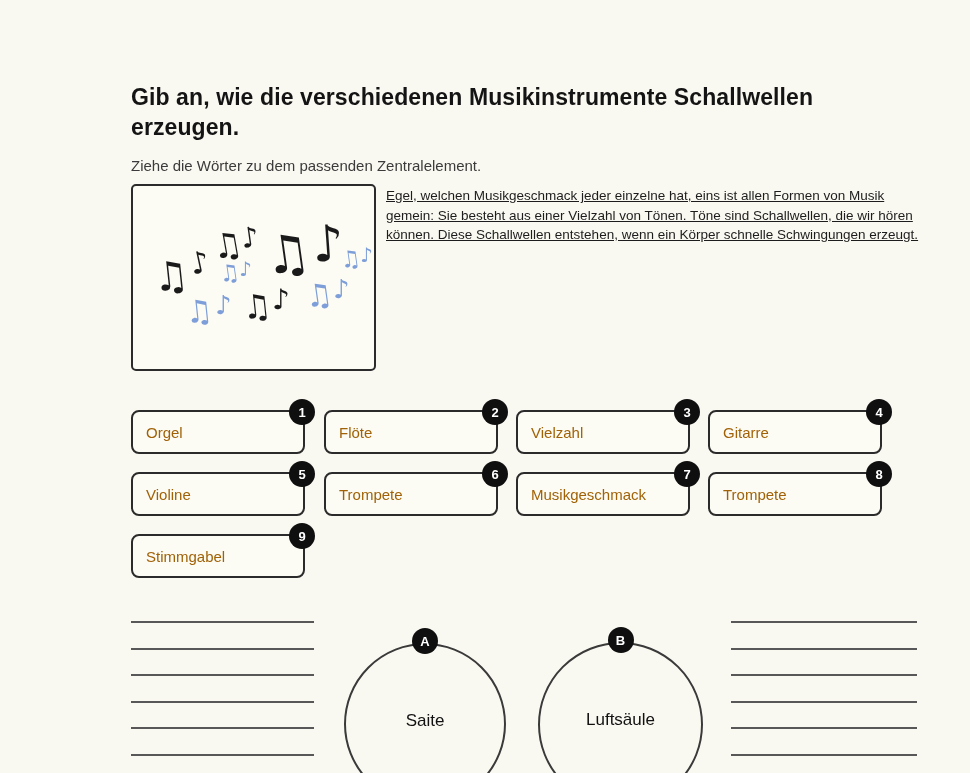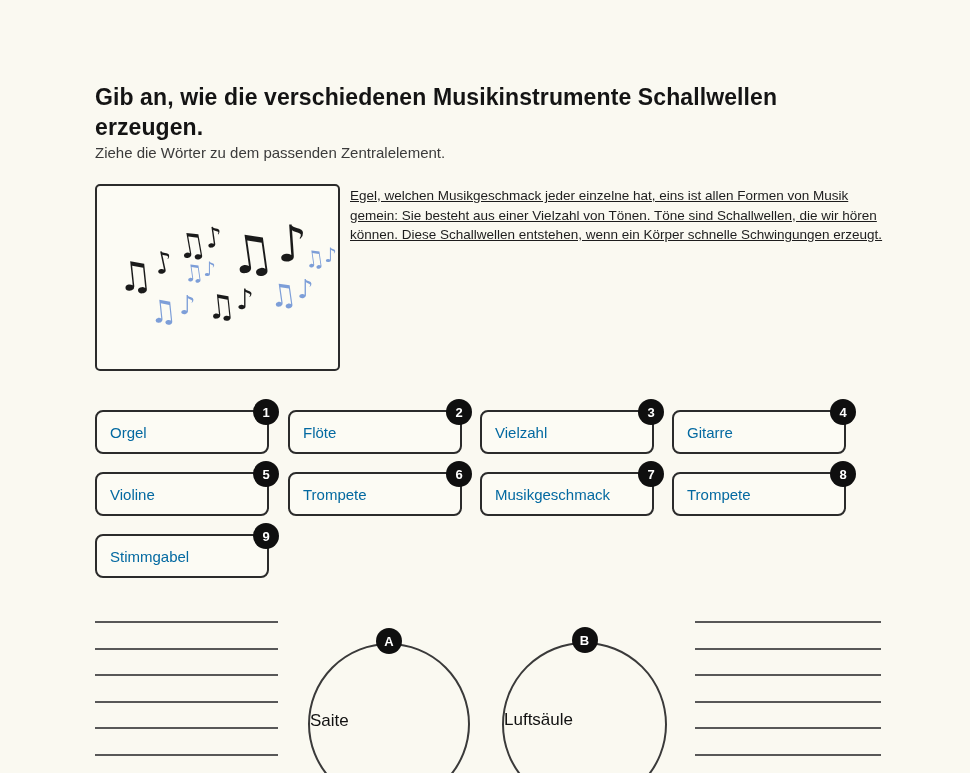--- a/index.html
+++ b/index.html
@@ -13,6 +13,7 @@
     height: 773px;
     background: var(--bg, #FAF9F1);
     overflow: hidden;
+    margin-left: 36px;
   }
   .page-title {
     position: absolute;

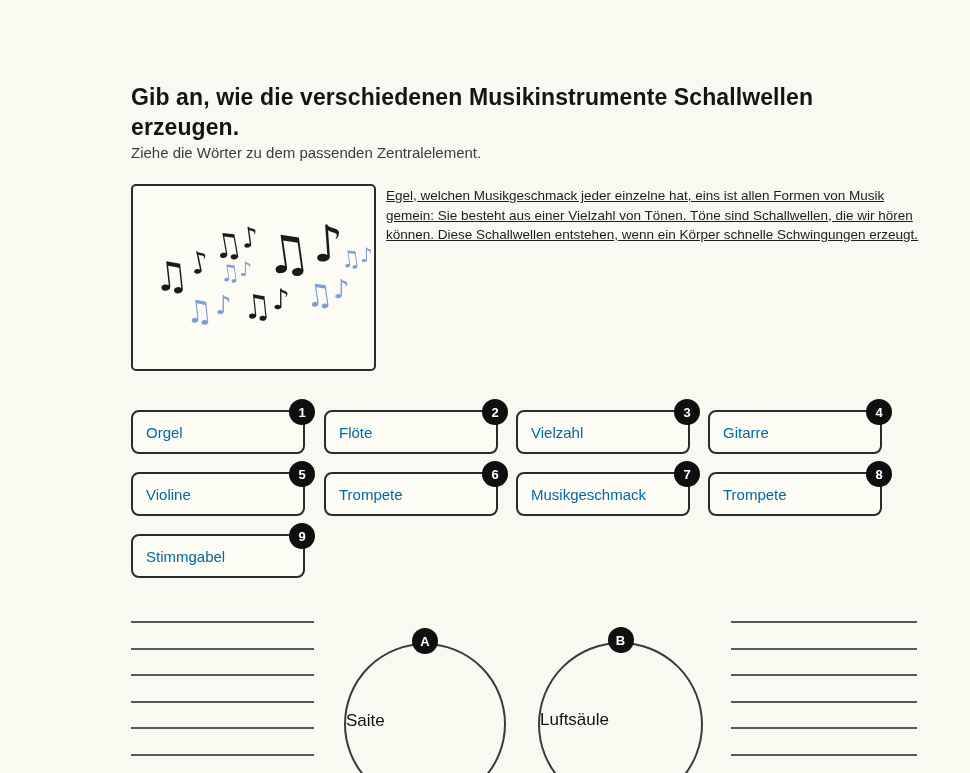--- a/index.html
+++ b/index.html
@@ -28,7 +28,7 @@
   }
   .page-subtitle {
     position: absolute;
-    left: 95px; top: 144px;
+    left: 95px; top: 157px;
     margin: 0;
     font-size: 15px;
     color: #3b3b3b;

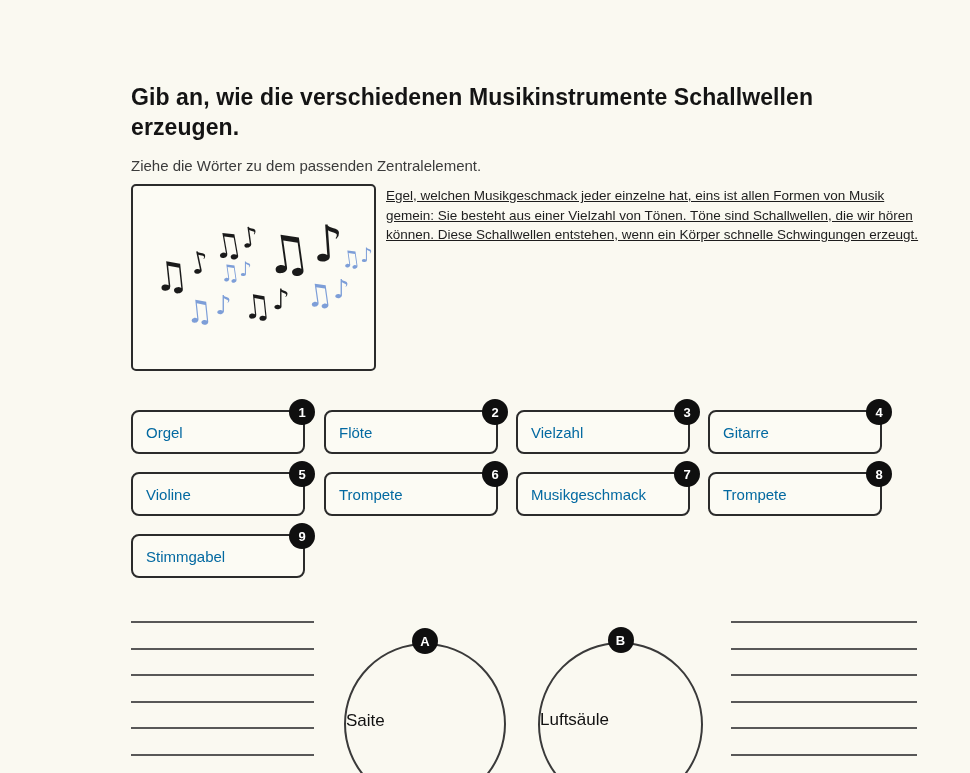--- a/index.html
+++ b/index.html
@@ -71,7 +71,7 @@
   }
   .word-card-label {
     font-size: 15px;
-    color: #0369a1;
+    color: #a16207;
   }
   .badge {
     position: absolute;

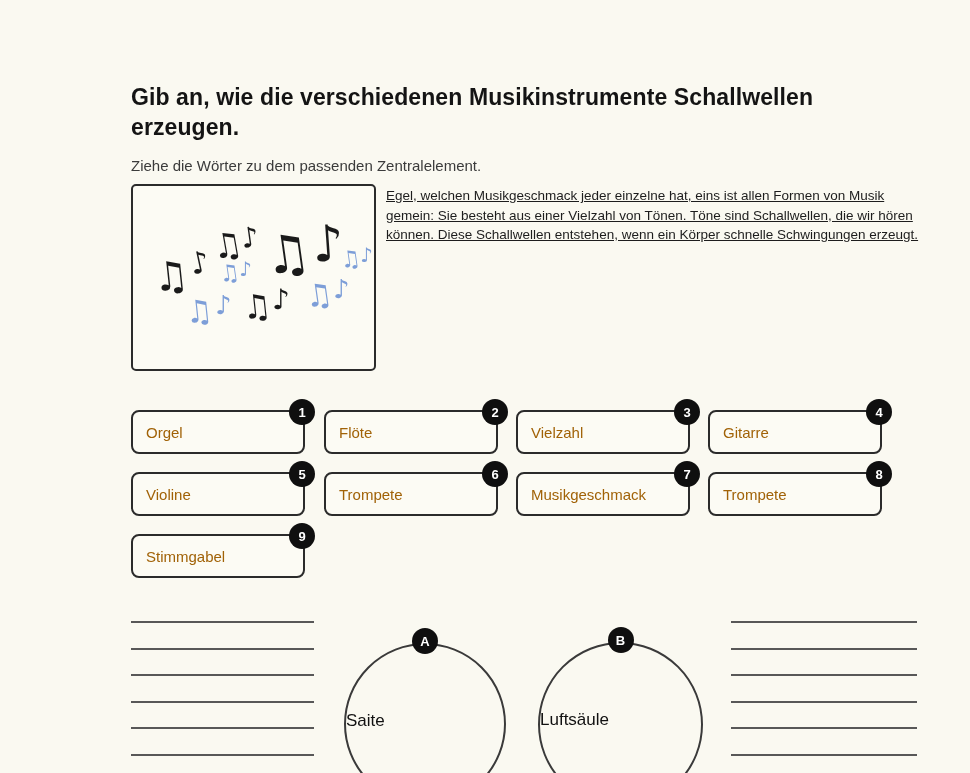--- a/index.html
+++ b/index.html
@@ -108,7 +108,7 @@
     position: absolute;
     left: 0; right: 0;
     top: 66px;
-    text-align: left;
+    text-align: center;
     font-size: 17px;
     color: #111;
   }

